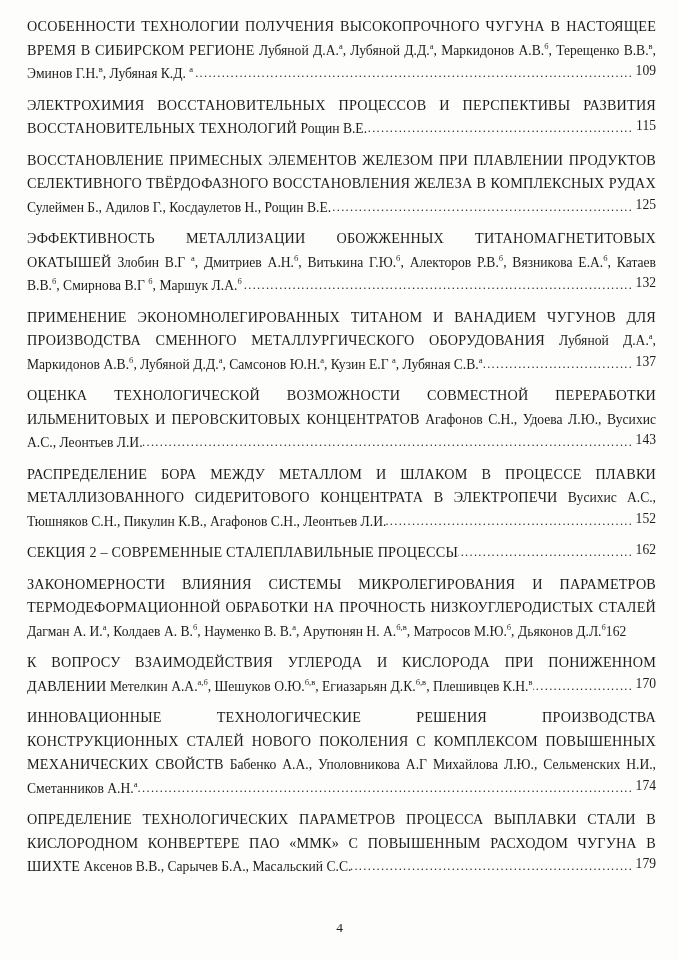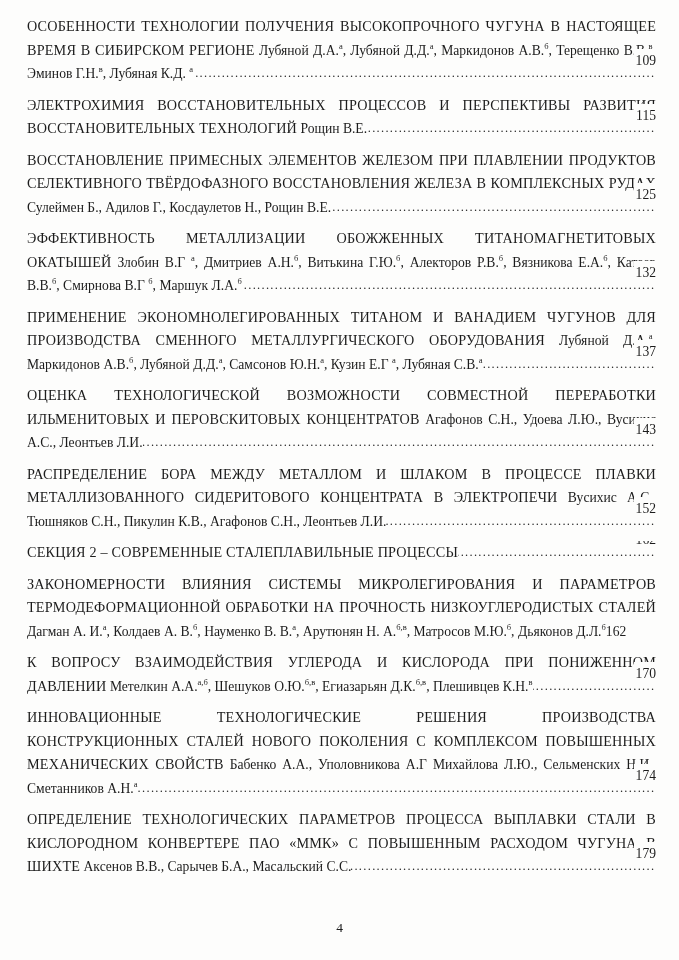--- a/index.html
+++ b/index.html
@@ -57,7 +57,7 @@
   }
   .pagenum {
     position: absolute;
-    right: 0; bottom: 13px;
+    right: 0; bottom: 3px;
     z-index: 2;
     height: 23.5px;
     line-height: 23.5px;

